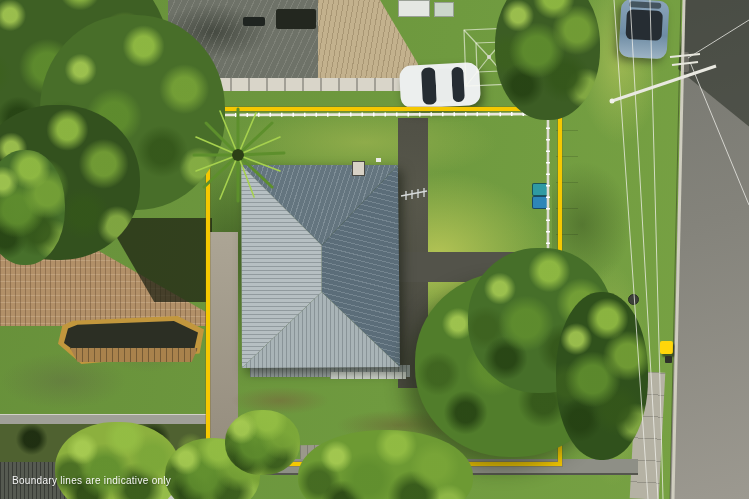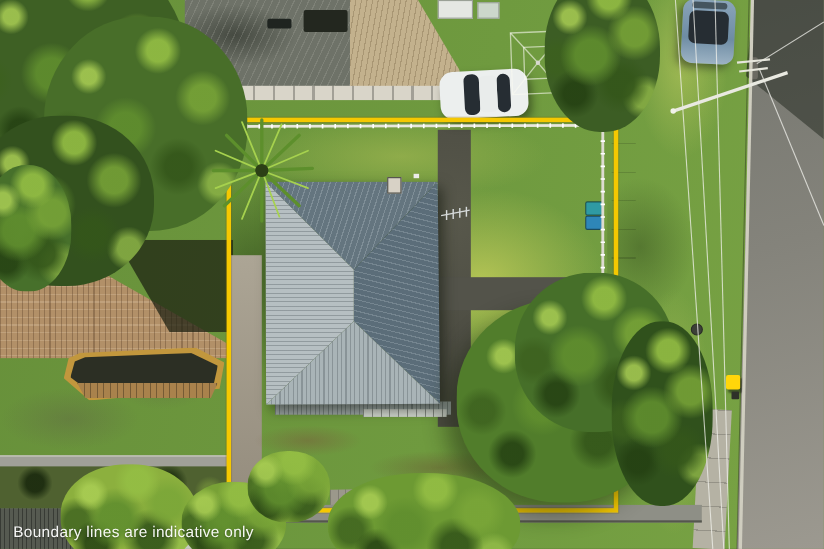--- a/index.html
+++ b/index.html
@@ -78,7 +78,7 @@
   .glass{background:#262d33;border-radius:6px;}
   
   .boundary{border:4px solid #f5c801;box-shadow:0 0 0 1px rgba(120,90,0,.25), inset 0 0 0 1px rgba(120,90,0,.25);}
-  .watermark{color:#ffffff;opacity:.95;font-size:14px;letter-spacing:.3px;text-shadow:0 1px 2px rgba(0,0,0,.4);}
+  .watermark{color:#ffffff;opacity:.95;font-size:10px;letter-spacing:.3px;text-shadow:0 1px 2px rgba(0,0,0,.4);}
   .bin{border-radius:2px;border:1px solid rgba(0,0,0,.45);}
   .gable{background:#c7cac3;clip-path:polygon(0 100%,50% 0,100% 100%);}
   svg{position:absolute;left:0;top:0;pointer-events:none;}

